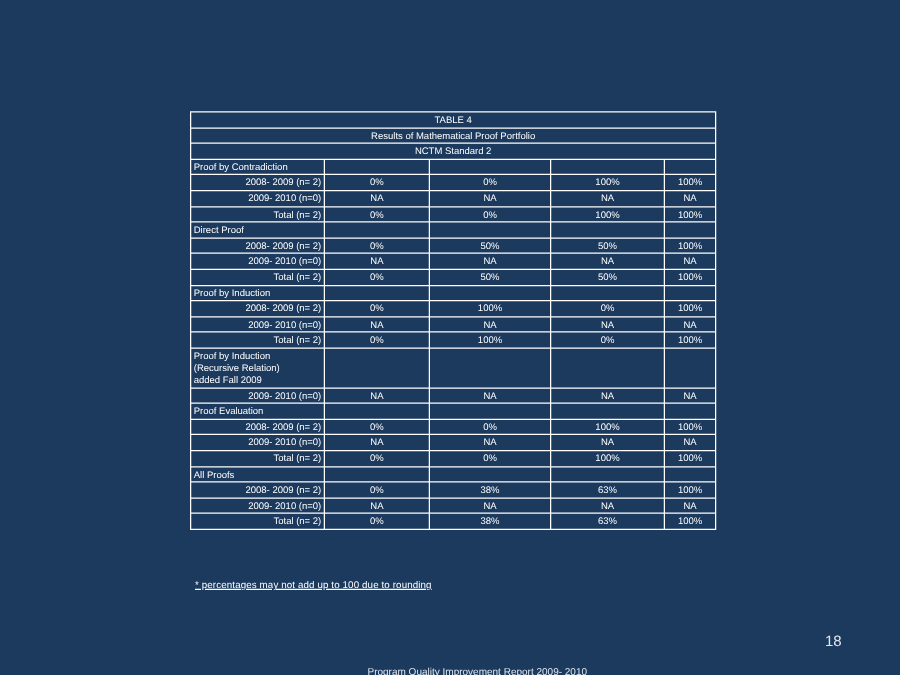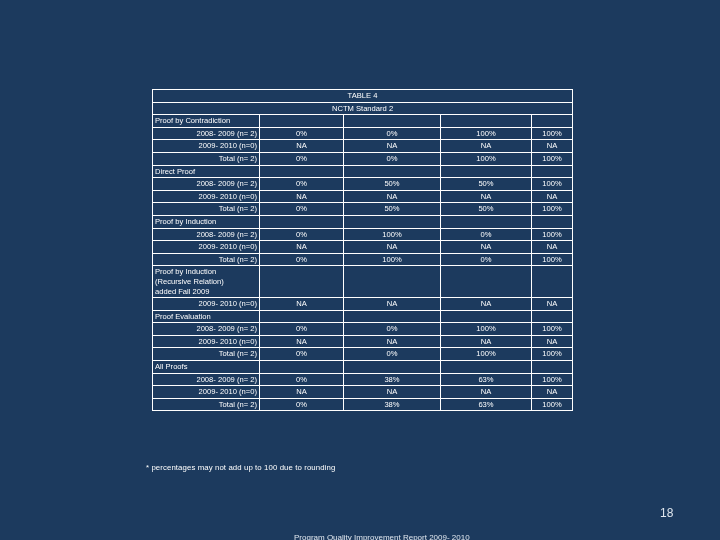--- a/index.html
+++ b/index.html
@@ -139,6 +139,9 @@
           <td class="title-cell" colspan="5">TABLE 4</td>
         </tr>
         <tr>
+          <td class="title-cell" colspan="5">Results of  Mathematical Proof Portfolio</td>
+        </tr>
+        <tr>
           <td class="title-cell" colspan="5">NCTM Standard  2</td>
         </tr>
 

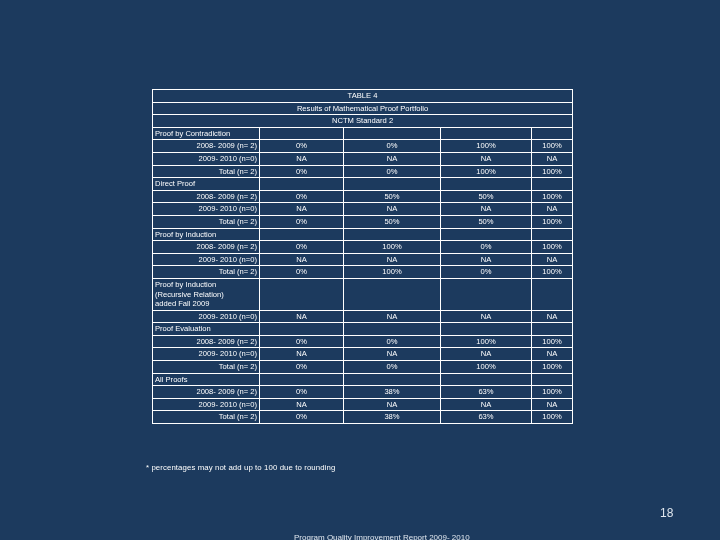--- a/index.html
+++ b/index.html
@@ -95,11 +95,12 @@
   
   #footnote {
     position: absolute;
-    left: 146px;
+    left: 156px;
     top: 463px;
     font-size: 7.8px;
     color: #ffffff;
     letter-spacing: 0.1px;
+    text-decoration: underline;
   }
 
   

